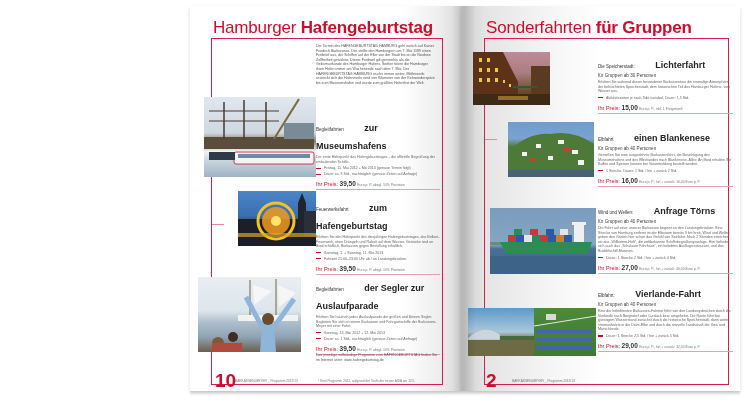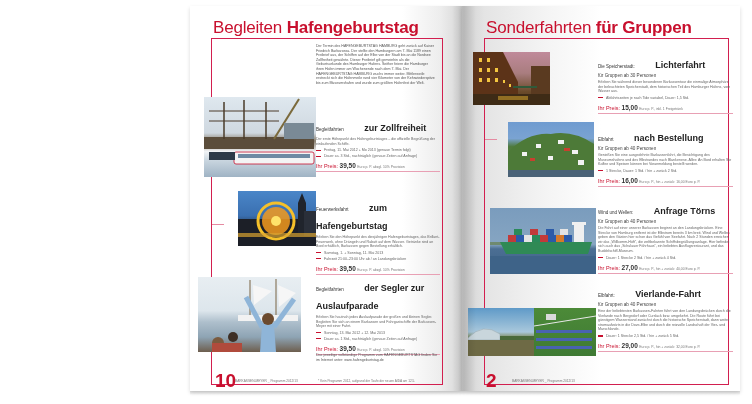--- a/index.html
+++ b/index.html
@@ -70,7 +70,7 @@
 
     <div class="page-left">
       <div class="heading heading-left">
-        <span class="light">Begleiten</span>
+        <span class="light">Hamburger</span>
         <span class="bold">Hafengeburtstag</span>
       </div>
       <div class="frame frame-left"></div>

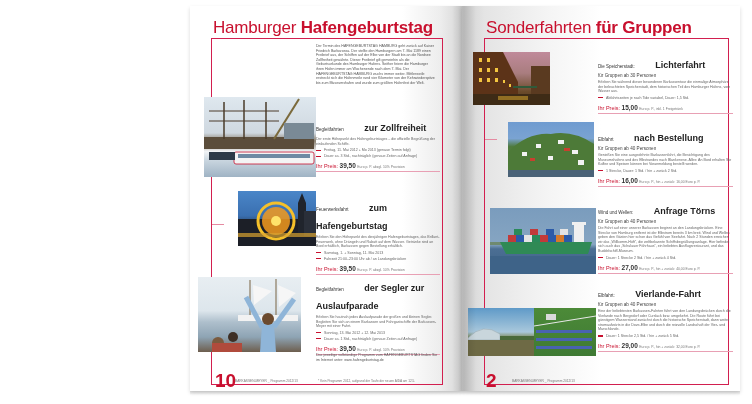--- a/index.html
+++ b/index.html
@@ -96,7 +96,7 @@
 
       <div class="section" style="left:126px; top:111px; width:124px;">
         <div><span class="kicker">Begleitfahrten</span>
-        <span class="title title-inline">zur Zollfreiheit</span></div>
+        <span class="title title-inline">zur Museumshafens</span></div>
         <div class="body">Der erste Höhepunkt des Hafengeburtstages – die offizielle Begrüßung der einlaufenden Schiffe.</div>
         <div class="bullet">
             <span class="dash"></span>

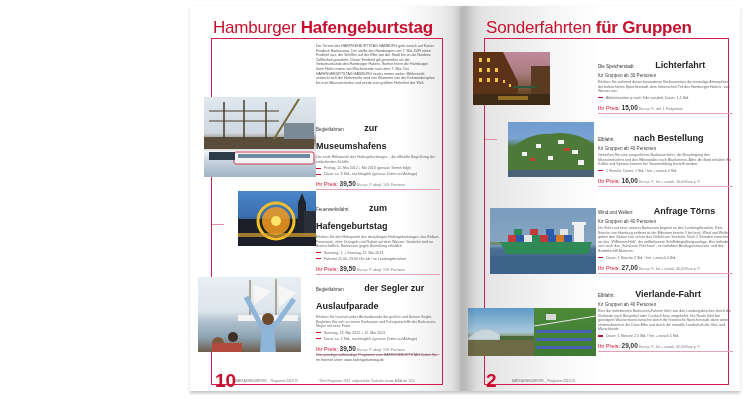--- a/index.html
+++ b/index.html
@@ -262,7 +262,7 @@
 
       <div class="section" style="left:136px; top:121px; width:135px;">
         <div><span class="kicker">Elbfahrt</span>
-        <span class="title title-inline">nach Bestellung</span></div>
+        <span class="title title-inline">einen Blankenese</span></div>
         <div class="sub">für Gruppen ab 40 Personen</div>
         <div class="body">Genießen Sie eine ausgedehnte Barkassenfahrt, die Besichtigung des Museumshafens und des Elbstrandes nach Blankenese. Alles: An Bord erhalten Sie Kaffee und Speisen können bei Voranmeldung bestellt werden.</div>
         <div class="bullet">

